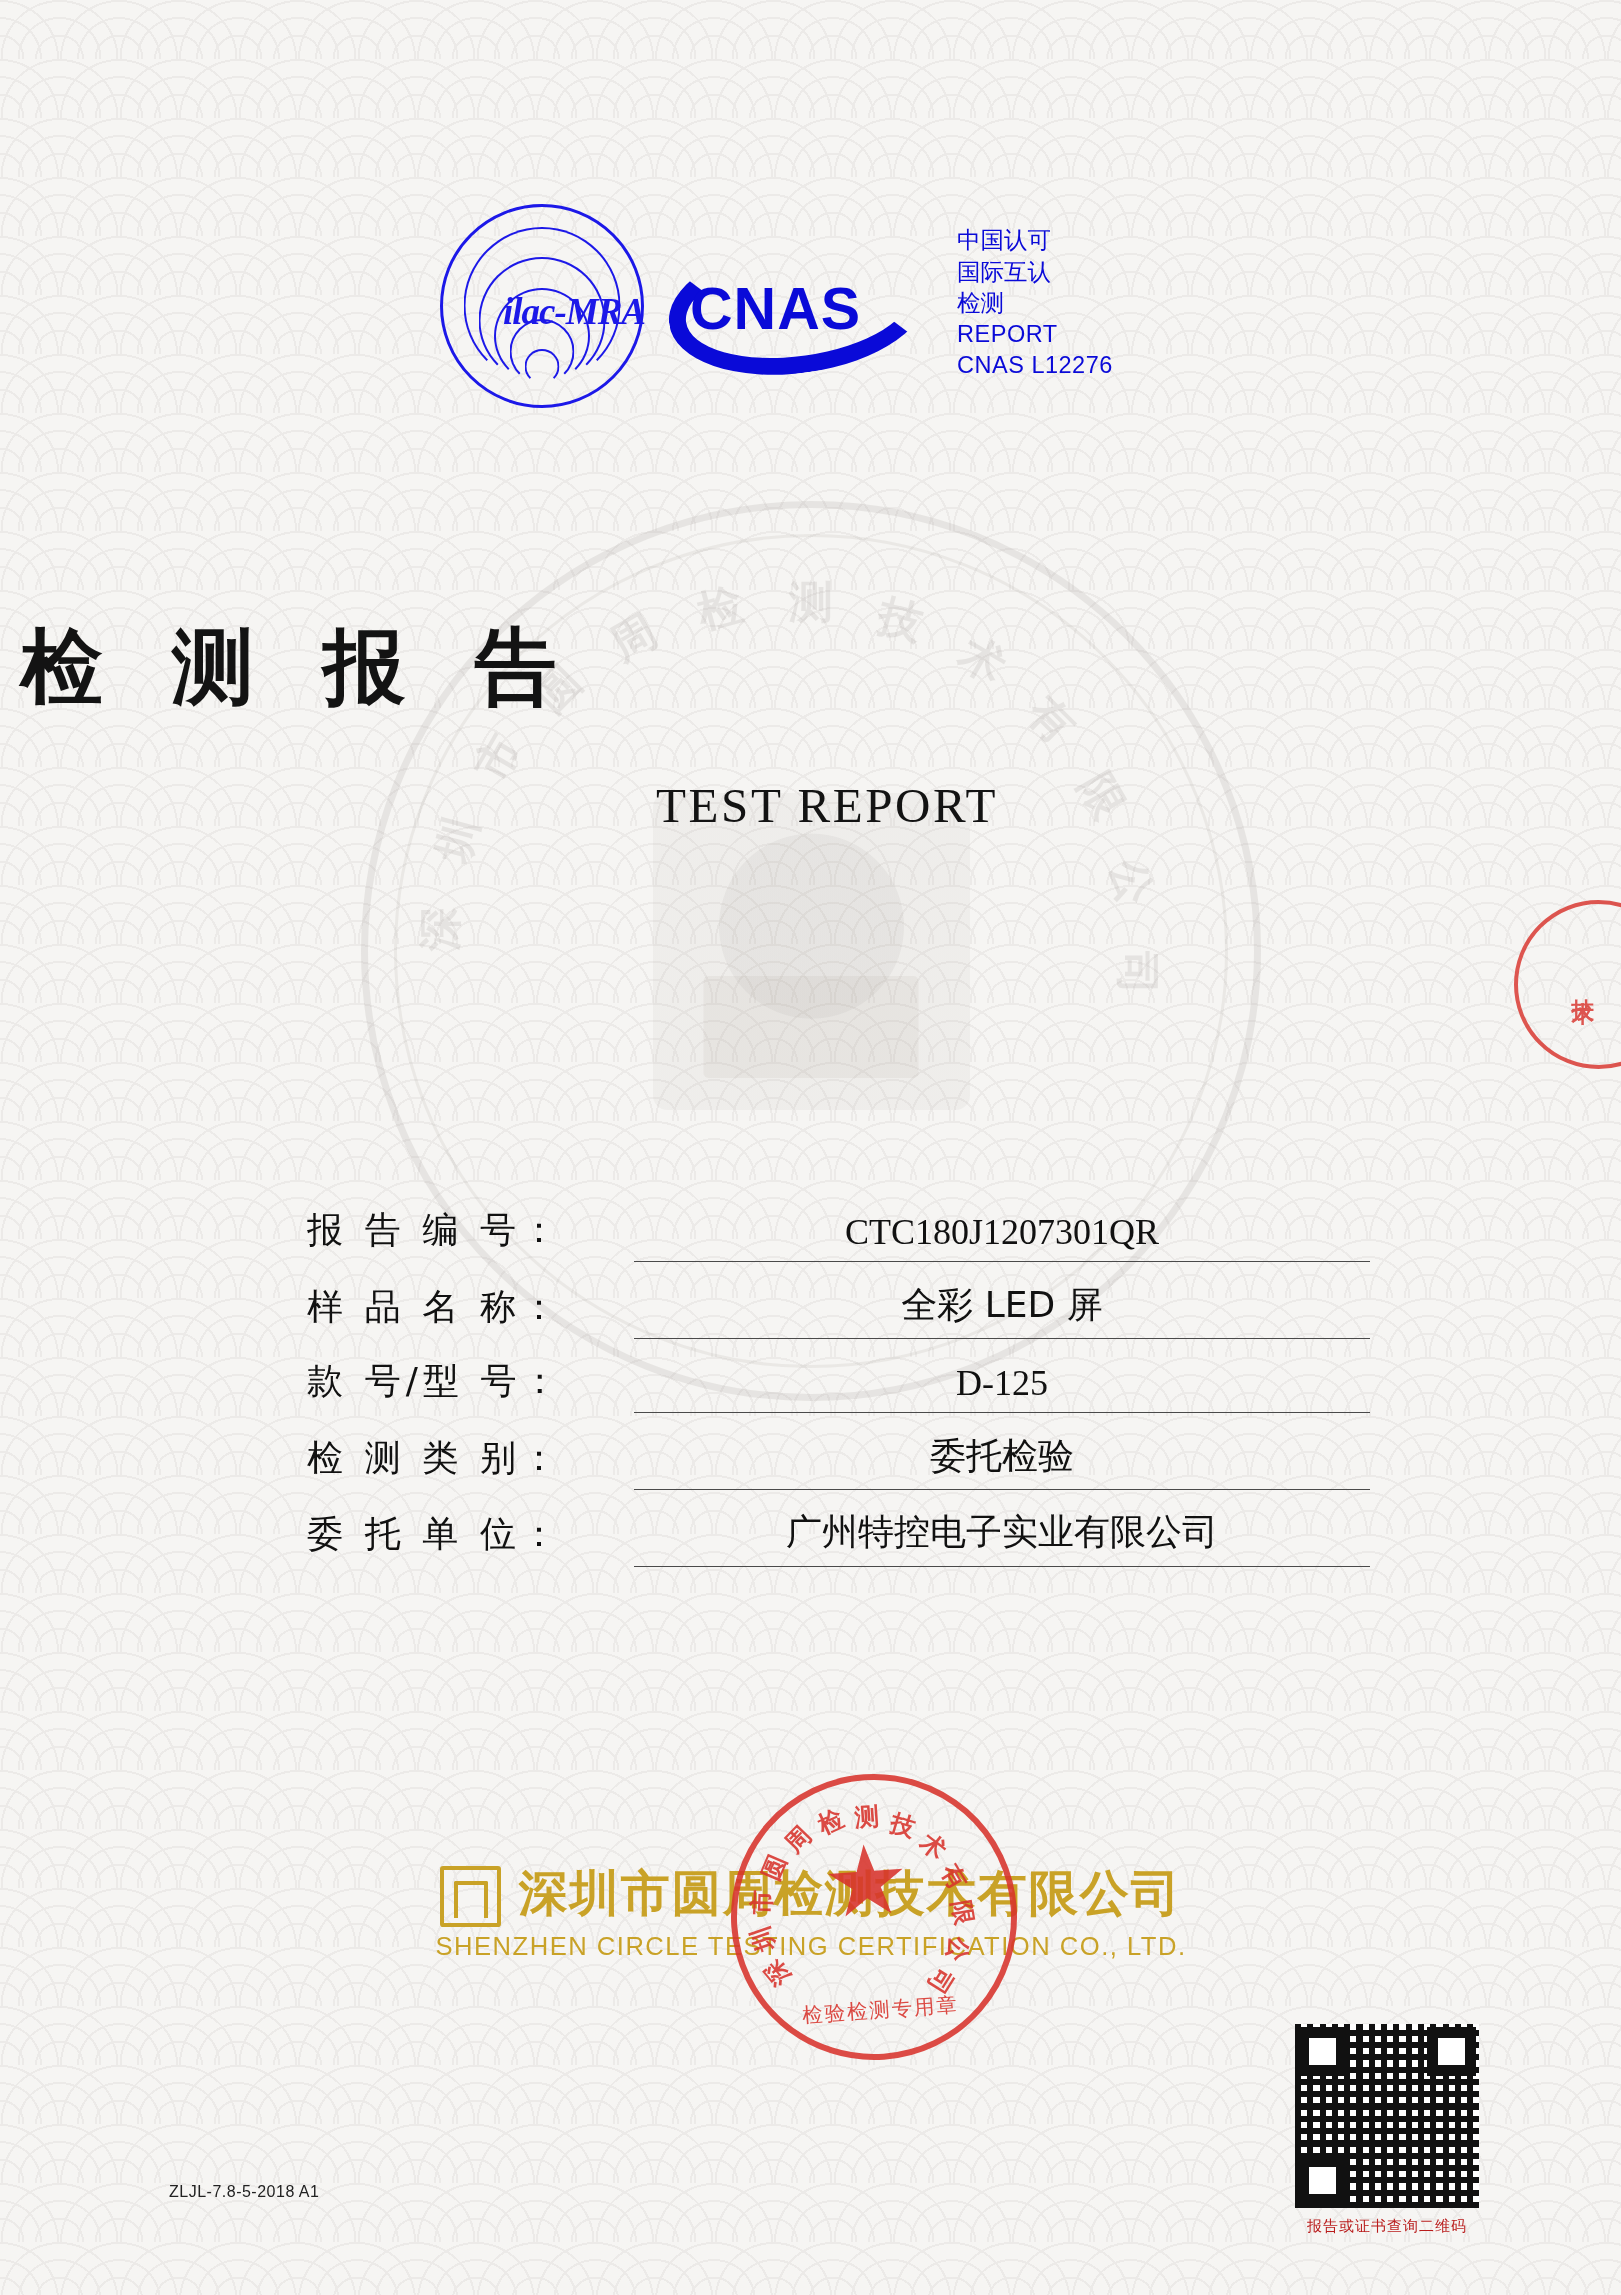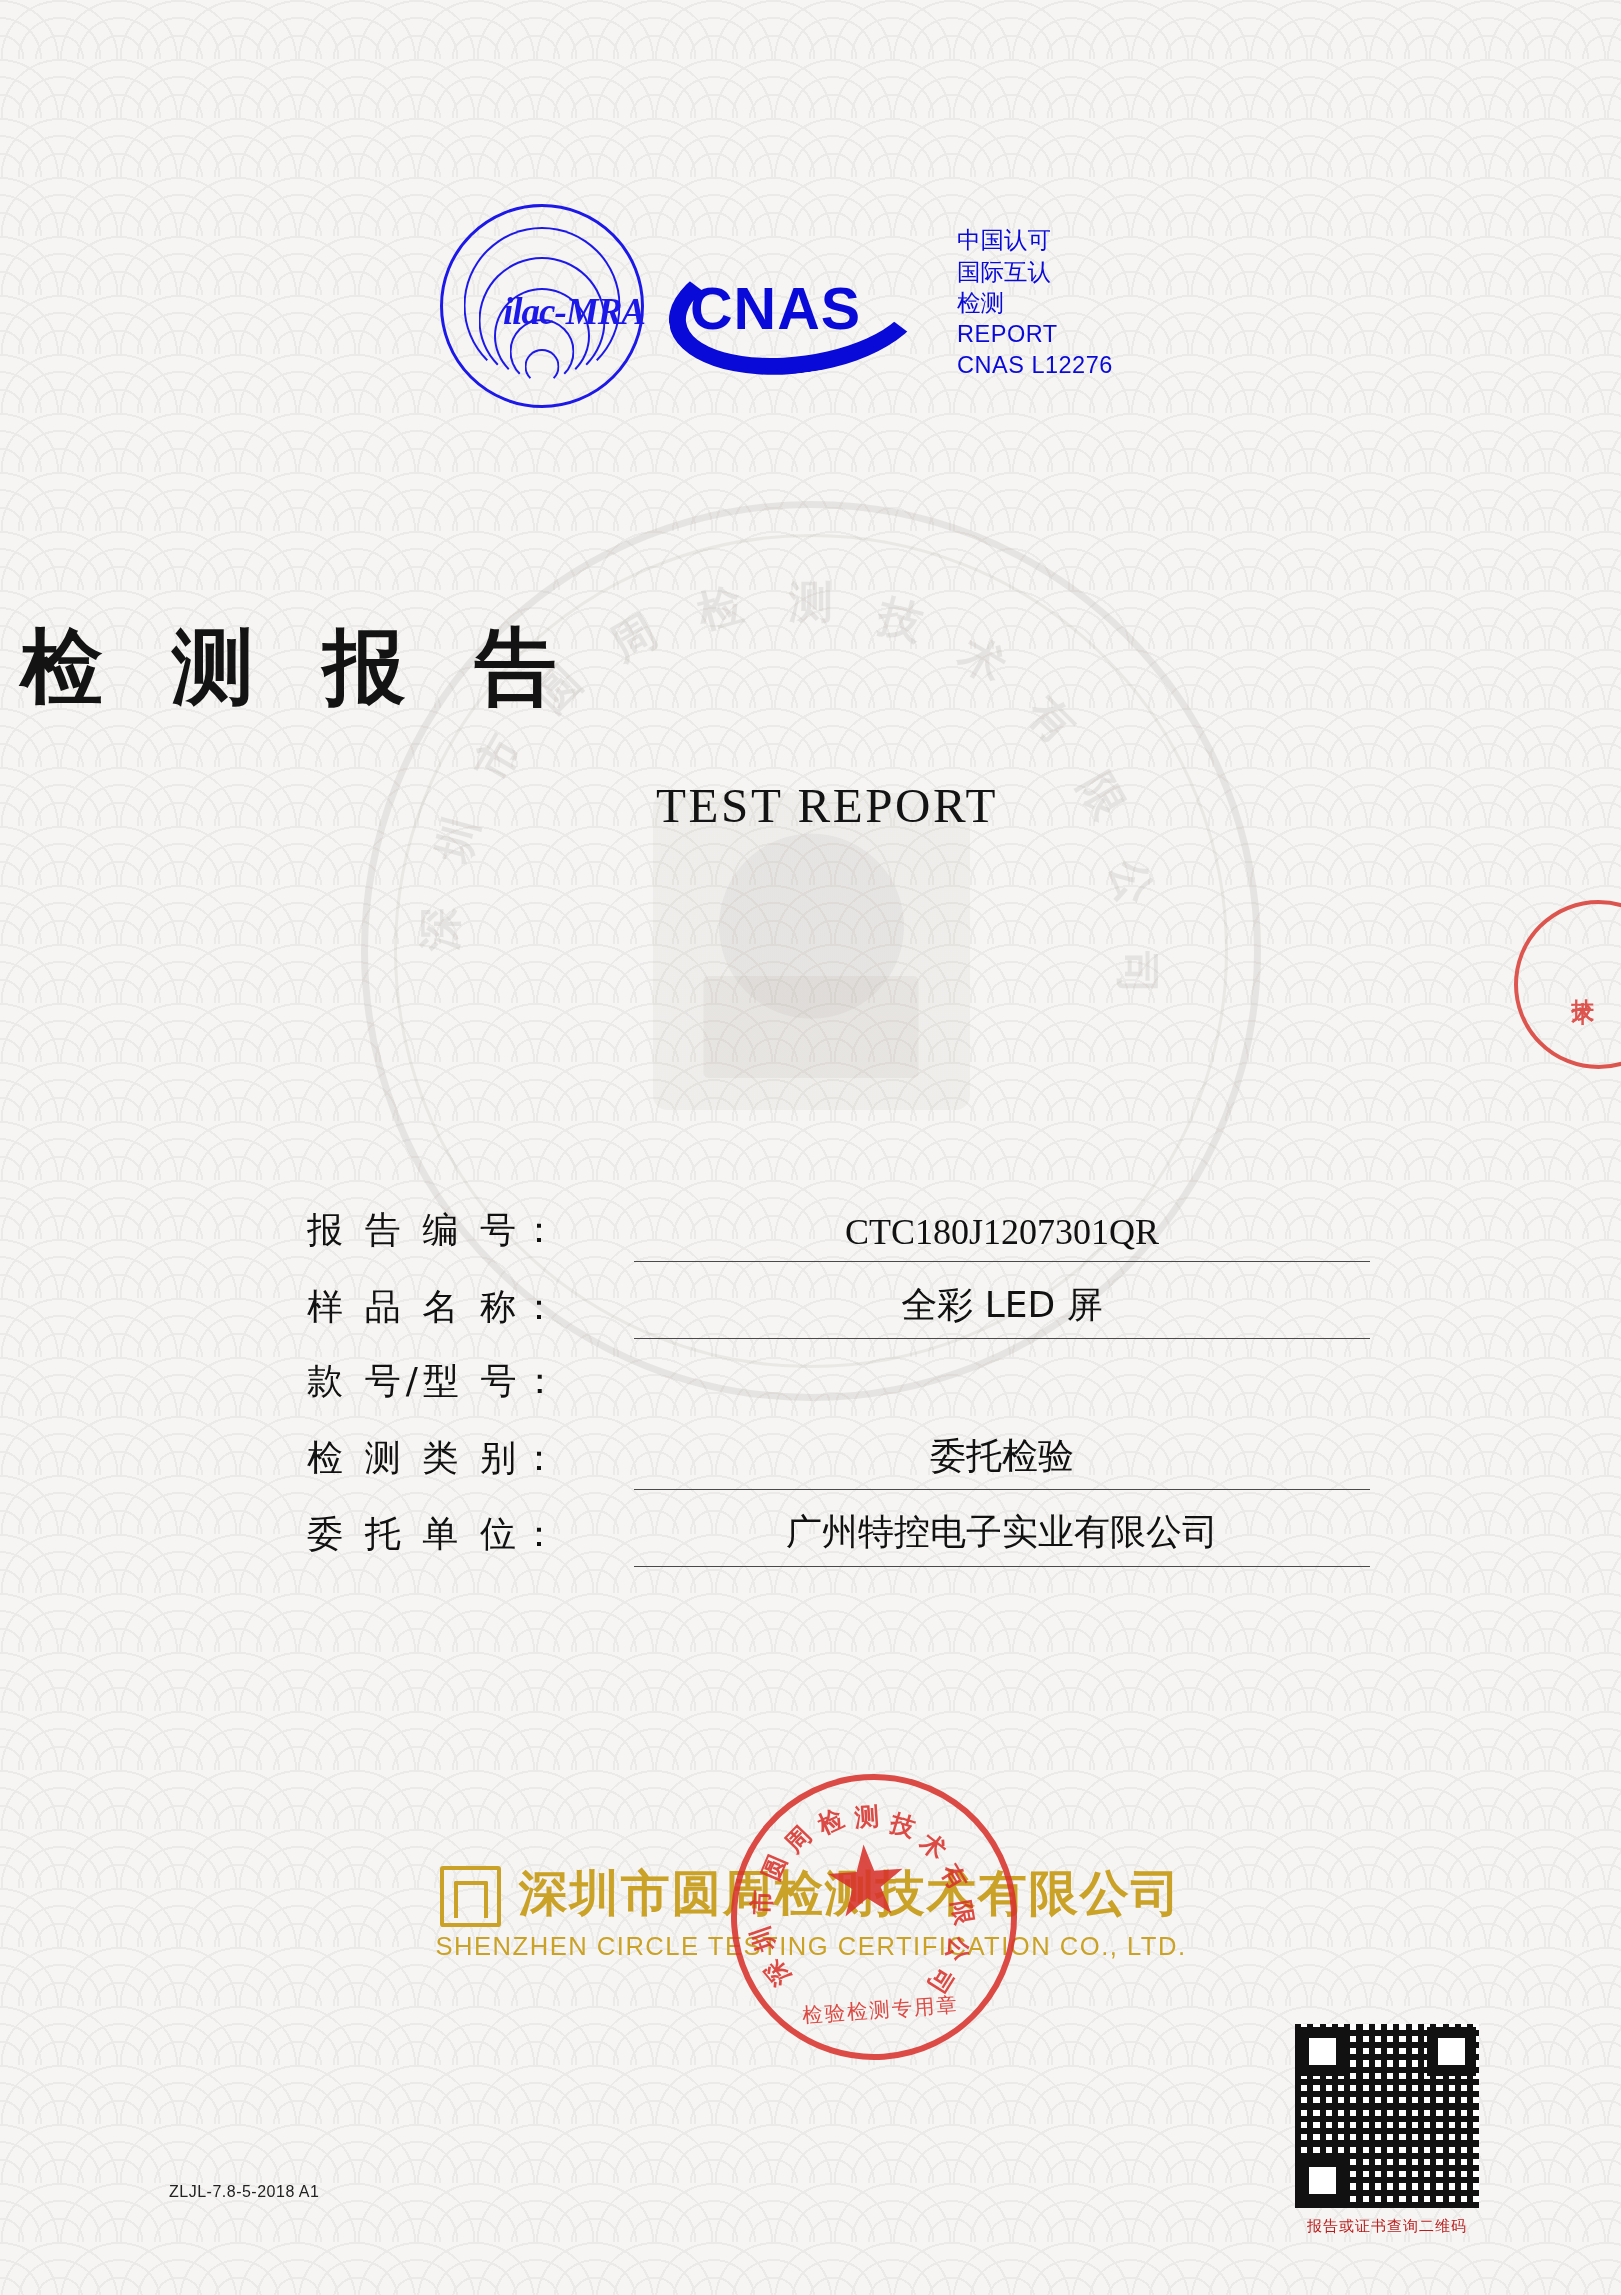--- a/index.html
+++ b/index.html
@@ -508,6 +508,7 @@
 
     <div class="field-row">
       <div class="field-label">款 号/型 号：</div>
+      <div class="field-value">D-125</div>
     </div>
 
     <div class="field-row">

